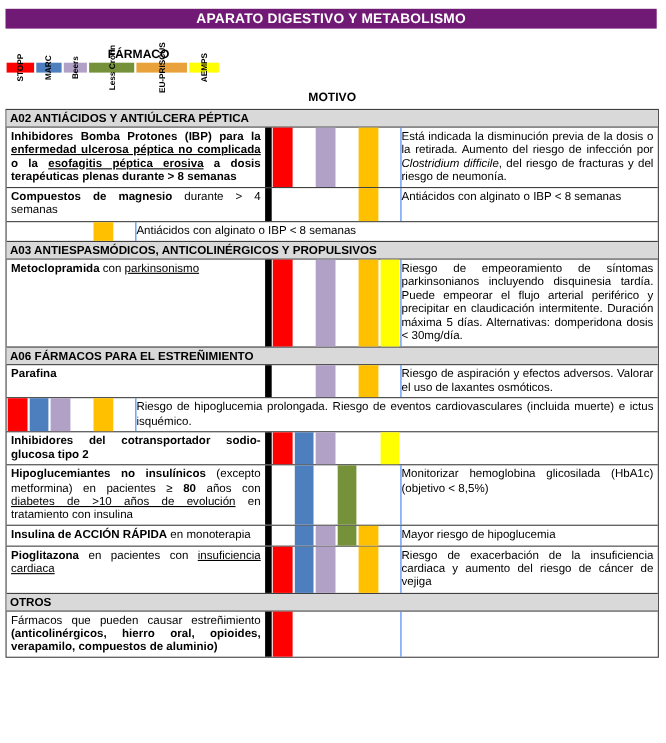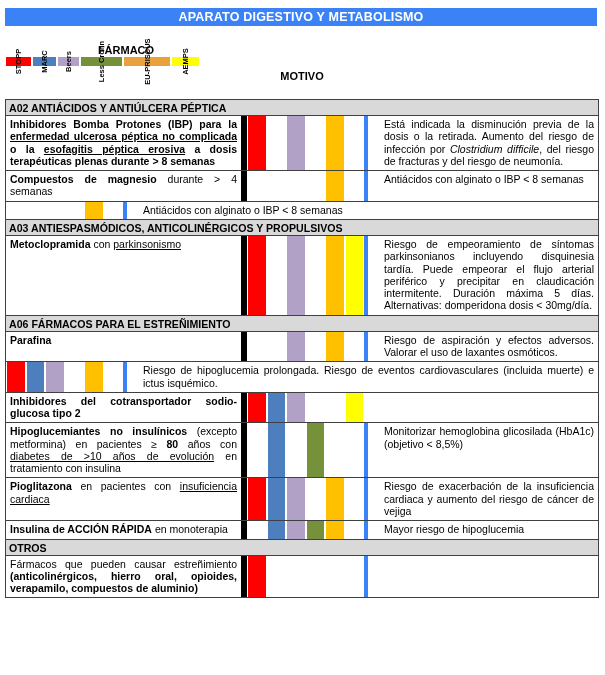--- a/index.html
+++ b/index.html
@@ -5,7 +5,7 @@
   html,body{margin:0;padding:0;background:#ffffff;}
   body{width:605px;height:675px;font-family:"Liberation Sans",sans-serif;-webkit-font-smoothing:antialiased;}
   .page{position:relative;width:605px;height:675px;background:#fff;overflow:hidden;}
-  .title-bar{position:absolute;left:5px;top:8px;width:592px;height:18px;background:#3b82f6;color:#fff;
+  .title-bar{position:absolute;left:5px;top:8px;width:592px;height:18px;background:#701a75;color:#fff;
     font-weight:bold;font-size:12.5px;display:flex;align-items:center;justify-content:center;letter-spacing:.2px;}
   .table{position:absolute;left:5px;top:44px;width:594px;}
   

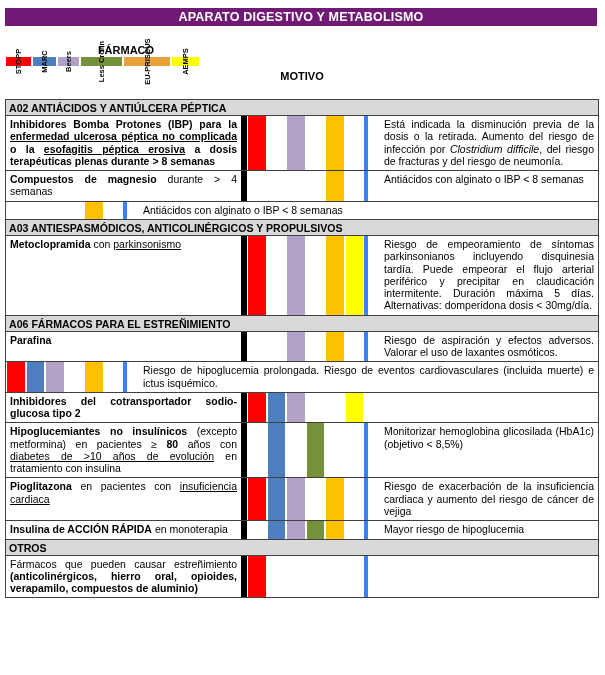--- a/index.html
+++ b/index.html
@@ -12,7 +12,7 @@
   .header-row{display:flex;height:55px;flex-direction:column;}
   .h-farmaco{width:242px;display:flex;align-items:flex-end;justify-content:center;font-weight:bold;font-size:11px;padding-bottom:1px;box-sizing:border-box;}
   .h-chips{width:117px;display:flex;}
-  .h-motivo{flex:1;display:flex;align-items:flex-end;justify-content:center;font-weight:bold;font-size:11px;padding-bottom:17px;box-sizing:border-box;}
+  .h-motivo{flex:1;display:flex;align-items:flex-end;justify-content:center;font-weight:bold;font-size:11px;padding-bottom:4px;box-sizing:border-box;}
   .chip-cell{flex:1;padding:0 1px;box-sizing:border-box;}
   .chip-block{height:100%;display:flex;align-items:center;justify-content:center;overflow:visible;}
   .chip-label{transform:rotate(-90deg);white-space:nowrap;font-size:7.5px;font-weight:bold;color:#000;}

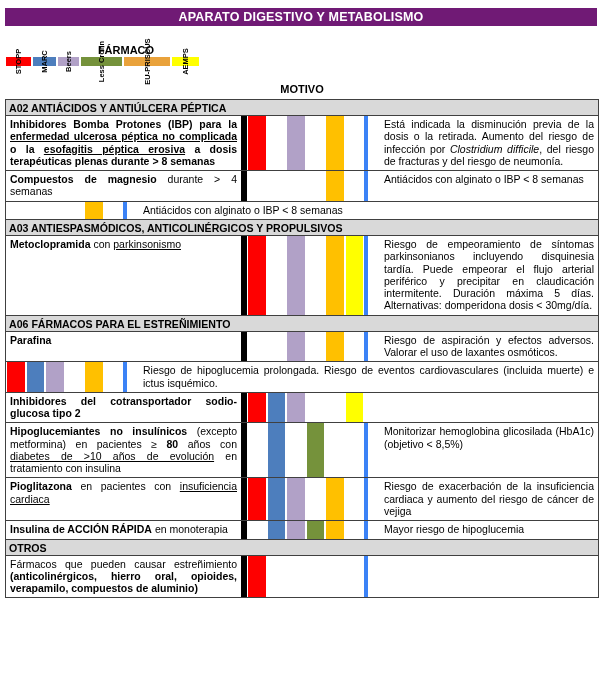--- a/index.html
+++ b/index.html
@@ -26,7 +26,7 @@
   .cell-criteria{width:117px;display:flex;}
   .crit-cell{flex:1;padding:0 1px;box-sizing:border-box;}
   .crit-fill{height:100%;}
-  .cell-motivo{flex:1;box-sizing:border-box;border-left:4px solid #3b82f6;padding:2px 4px 3px 16px;font-size:10.5px;
+  .cell-motivo{flex:1;box-sizing:border-box;border-left:1px solid #3b82f6;padding:2px 4px 3px 0;font-size:10.5px;
     line-height:1.17;text-align:justify;}
   .b{font-weight:bold;}
   .u{text-decoration:underline;}

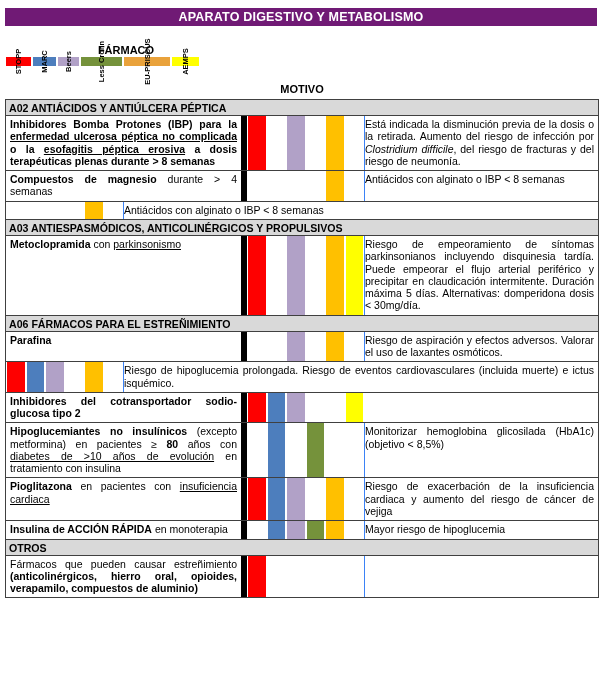--- a/index.html
+++ b/index.html
@@ -215,6 +215,26 @@
           <div class="cell-motivo"><span>Monitorizar hemoglobina glicosilada (HbA1c) (objetivo &lt; 8,5%)</span></div>
         </div>
         <div class="drug-row">
+          <div class="cell-farmaco"><span class="b">Insulina de ACCIÓN RÁPIDA</span><span> en monoterapia</span></div>
+          <div class="cell-criteria">
+            <div class="crit-cell"></div>
+            <div class="crit-cell">
+              <div class="crit-fill" style="background: rgb(77, 126, 189);"></div>
+            </div>
+            <div class="crit-cell">
+              <div class="crit-fill" style="background: rgb(177, 161, 199);"></div>
+            </div>
+            <div class="crit-cell">
+              <div class="crit-fill" style="background: rgb(117, 146, 59);"></div>
+            </div>
+            <div class="crit-cell">
+              <div class="crit-fill" style="background: rgb(255, 192, 0);"></div>
+            </div>
+            <div class="crit-cell"></div>
+          </div>
+          <div class="cell-motivo"><span>Mayor riesgo de hipoglucemia</span></div>
+        </div>
+        <div class="drug-row">
           <div class="cell-farmaco"><span class="b">Pioglitazona</span><span> en pacientes con </span><span class="u">insuficiencia cardiaca</span></div>
           <div class="cell-criteria">
             <div class="crit-cell">
@@ -233,26 +253,6 @@
             <div class="crit-cell"></div>
           </div>
           <div class="cell-motivo"><span>Riesgo de exacerbación de la insuficiencia cardiaca y aumento del riesgo de cáncer de vejiga</span></div>
-        </div>
-        <div class="drug-row">
-          <div class="cell-farmaco"><span class="b">Insulina de ACCIÓN RÁPIDA</span><span> en monoterapia</span></div>
-          <div class="cell-criteria">
-            <div class="crit-cell"></div>
-            <div class="crit-cell">
-              <div class="crit-fill" style="background: rgb(77, 126, 189);"></div>
-            </div>
-            <div class="crit-cell">
-              <div class="crit-fill" style="background: rgb(177, 161, 199);"></div>
-            </div>
-            <div class="crit-cell">
-              <div class="crit-fill" style="background: rgb(117, 146, 59);"></div>
-            </div>
-            <div class="crit-cell">
-              <div class="crit-fill" style="background: rgb(255, 192, 0);"></div>
-            </div>
-            <div class="crit-cell"></div>
-          </div>
-          <div class="cell-motivo"><span>Mayor riesgo de hipoglucemia</span></div>
         </div>
         <div class="section-row">OTROS</div>
         <div class="drug-row">

